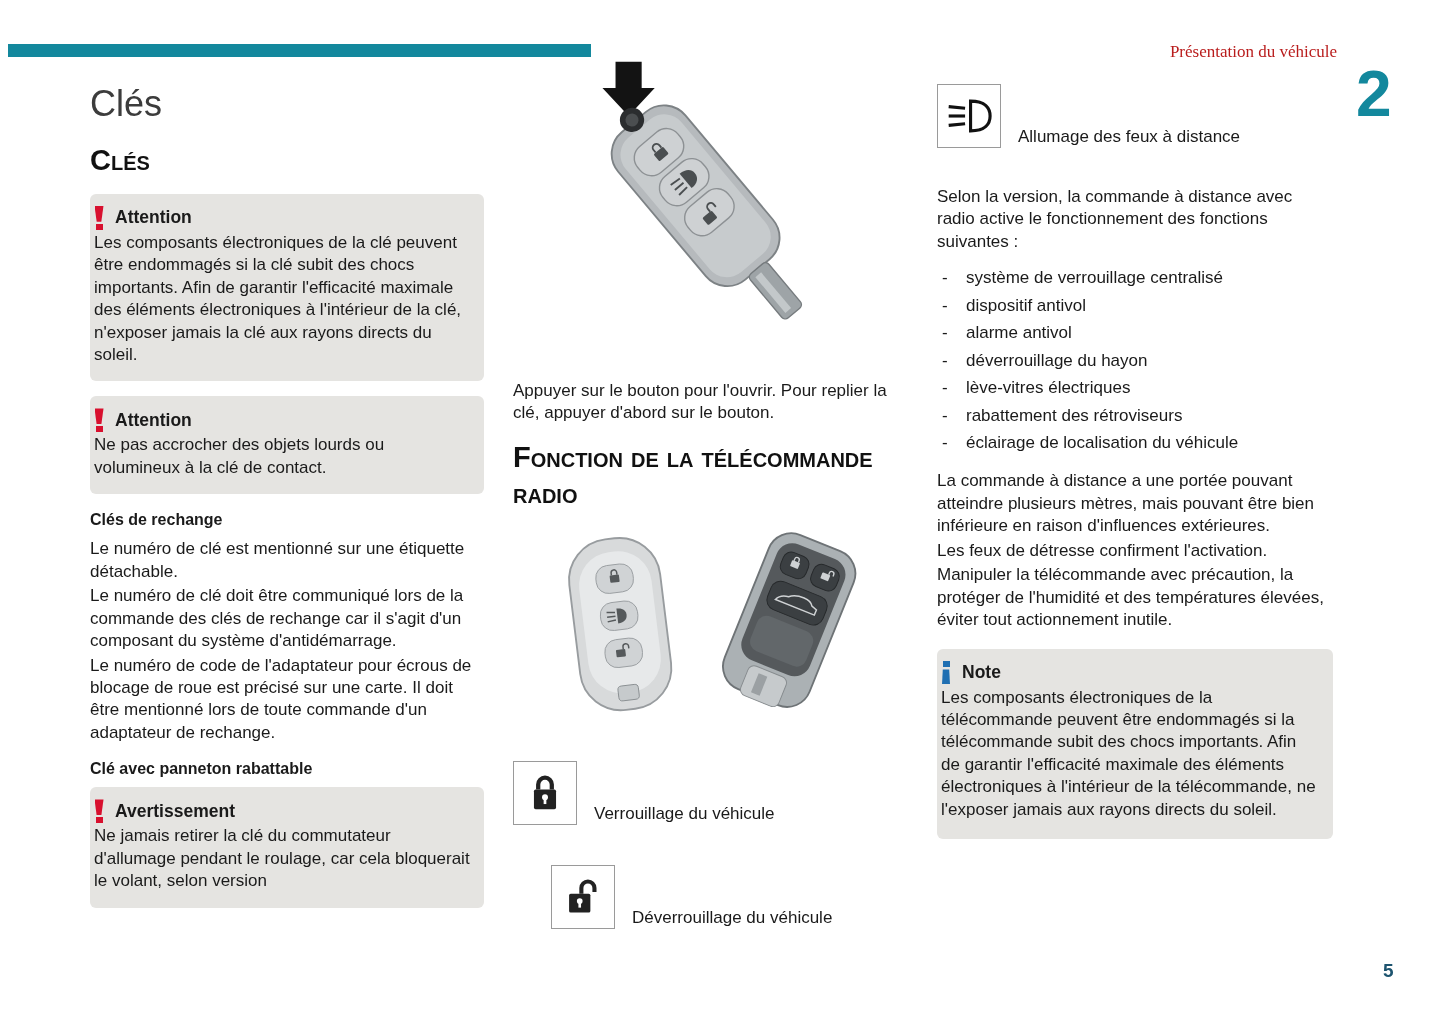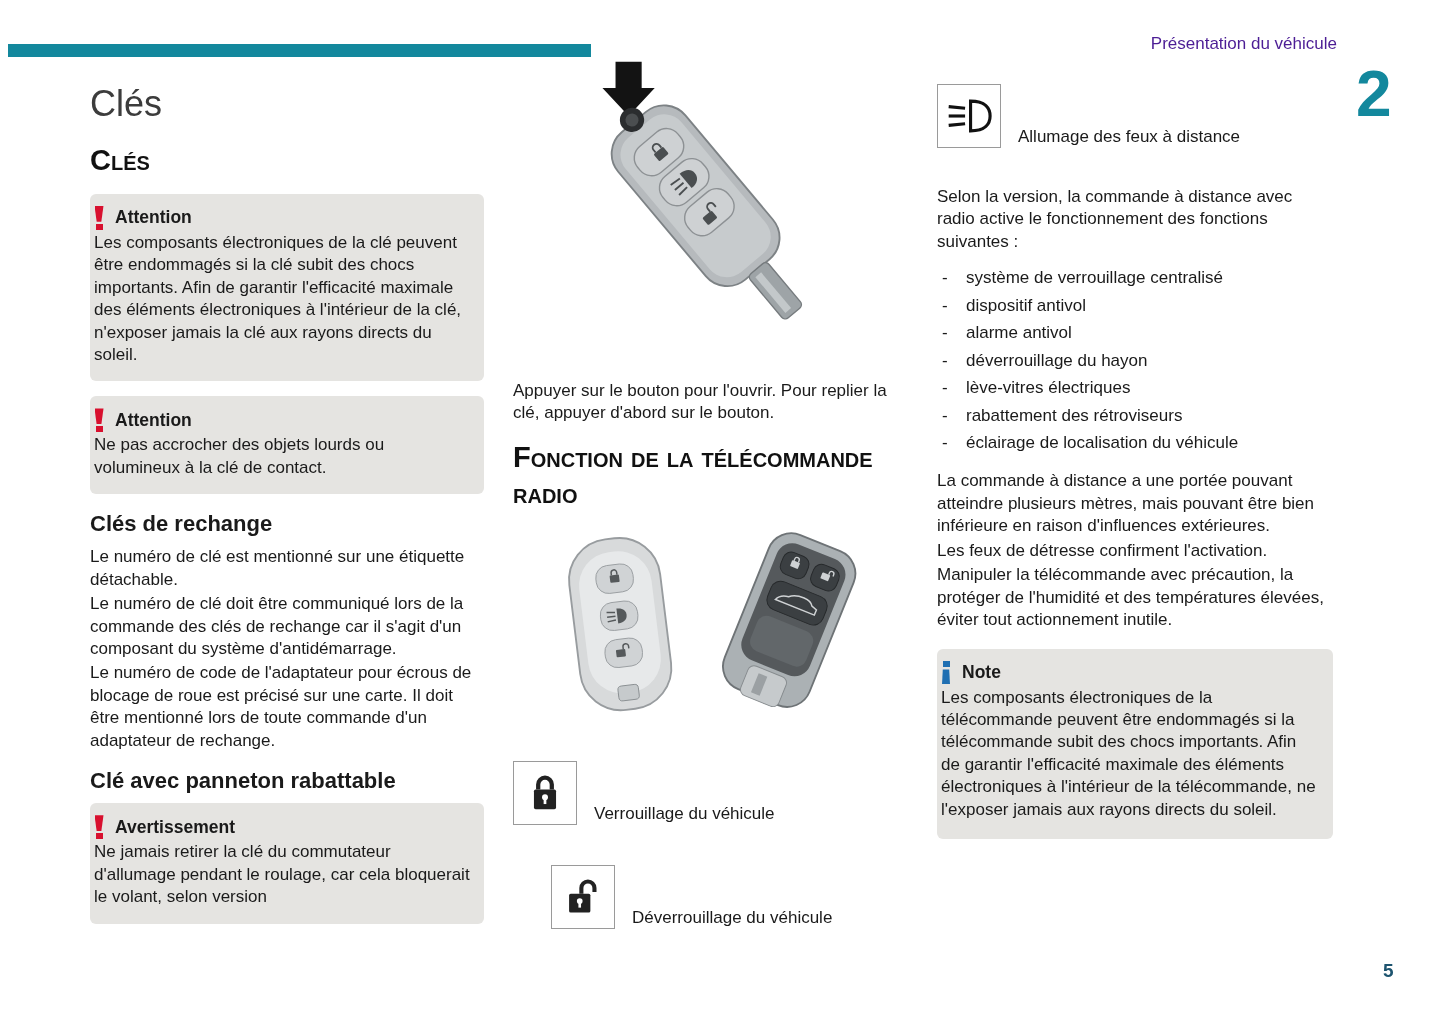--- a/index.html
+++ b/index.html
@@ -9,7 +9,7 @@
     font-family:"Liberation Sans", sans-serif; color:#1a1a1a; overflow:hidden;
   }
   .teal-bar { position:absolute; left:8px; top:44px; width:583px; height:13px; background:#13889d; }
-  .header-label { position:absolute; top:34px; right:108px; font-size:17px; color:#4c1d95; }
+  .header-label { position:absolute; top:42px; right:108px; font-size:17px; color:#b91c1c;font-family:Liberation Serif, serif; }
   .chapter-num { position:absolute; left:1356px; top:62px; font-size:64px; font-weight:bold; color:#13889d; line-height:1; }
   .page-num { position:absolute; left:1383px; top:960px; font-size:19px; font-weight:bold; color:#1d546f; }
 

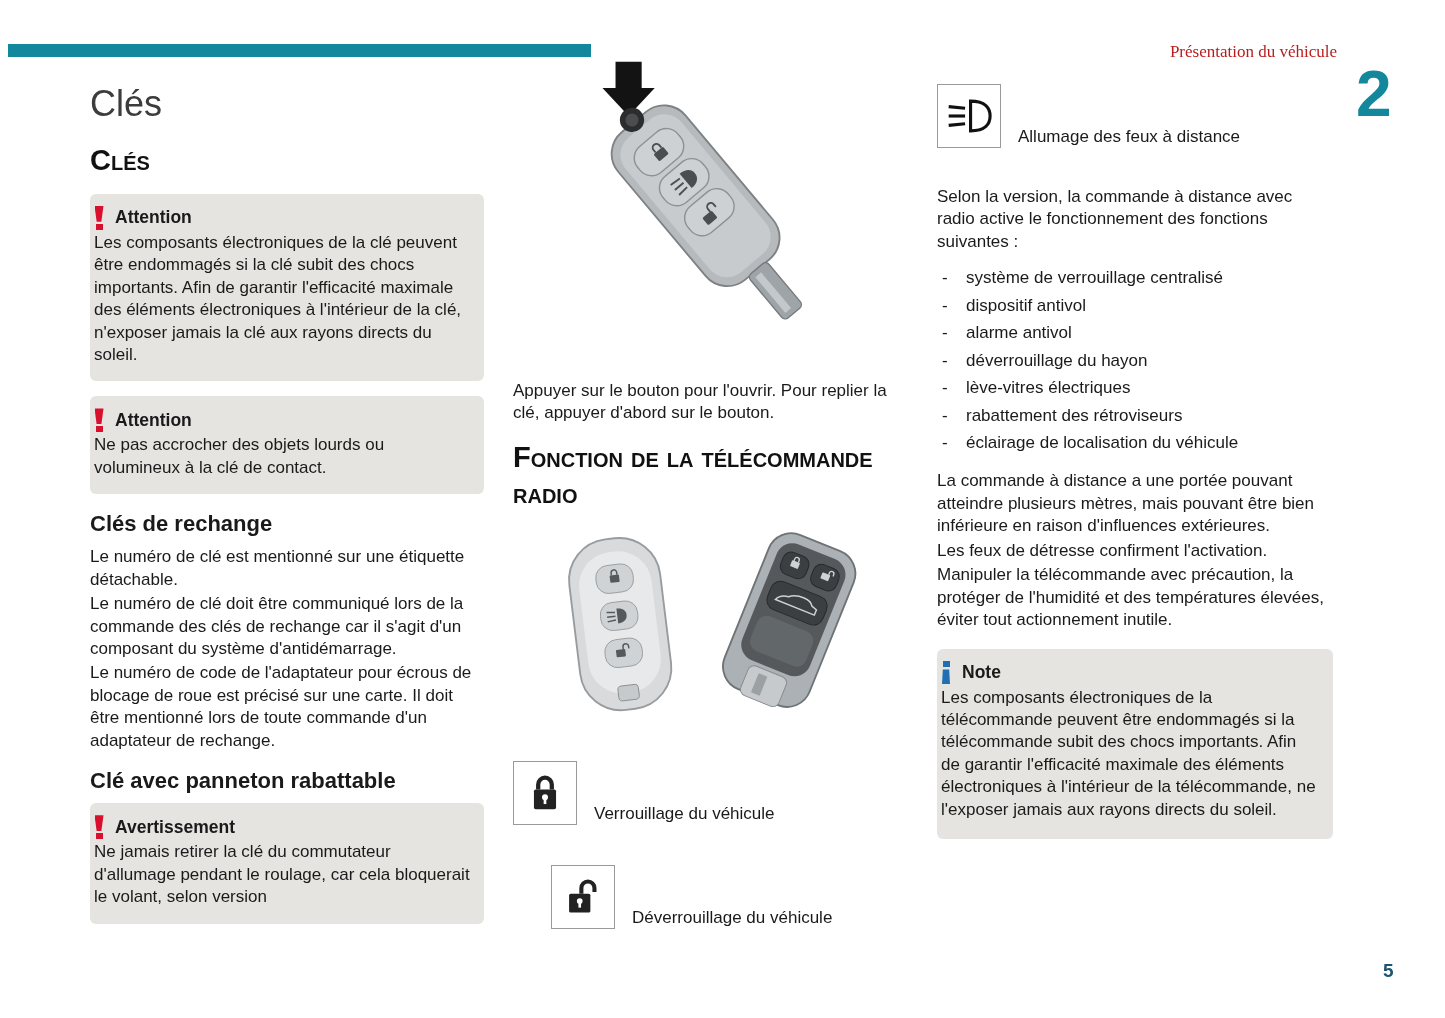--- a/index.html
+++ b/index.html
@@ -32,7 +32,7 @@
   .info-mark .dot { width:7px; height:6px; background:#1f6fb2; }
   .info-mark .bar { width:8px; height:15px; background:#1f6fb2; margin-top:2px; clip-path:polygon(10% 0,90% 0,100% 100%,0 100%); }
 
-  .sub-heading { font-size:22px; font-weight:bold; margin:4px 0 8px; }
+  .sub-heading { font-size:16px; font-weight:bold; margin:4px 0 8px; }
   .para { margin-bottom:2px; }
   .para-group { margin-bottom:14px; }
 

